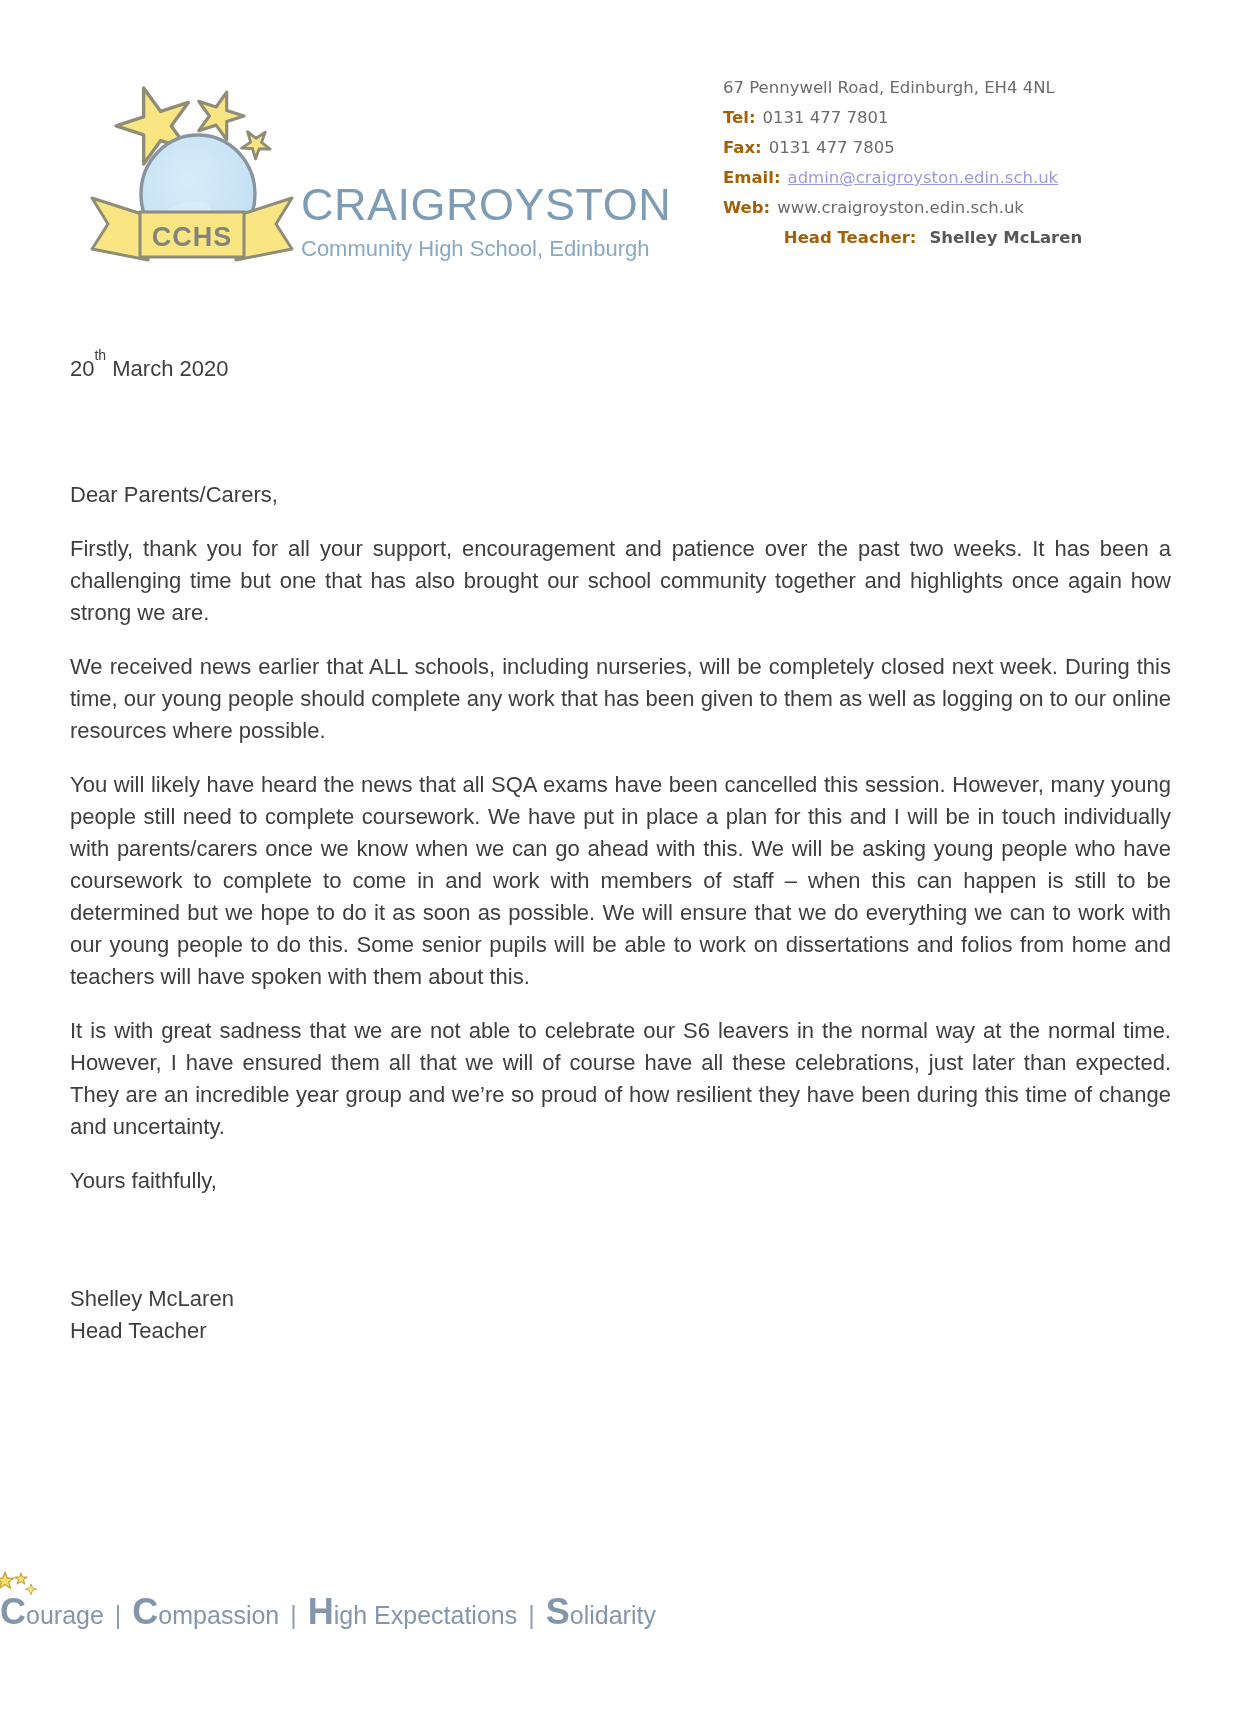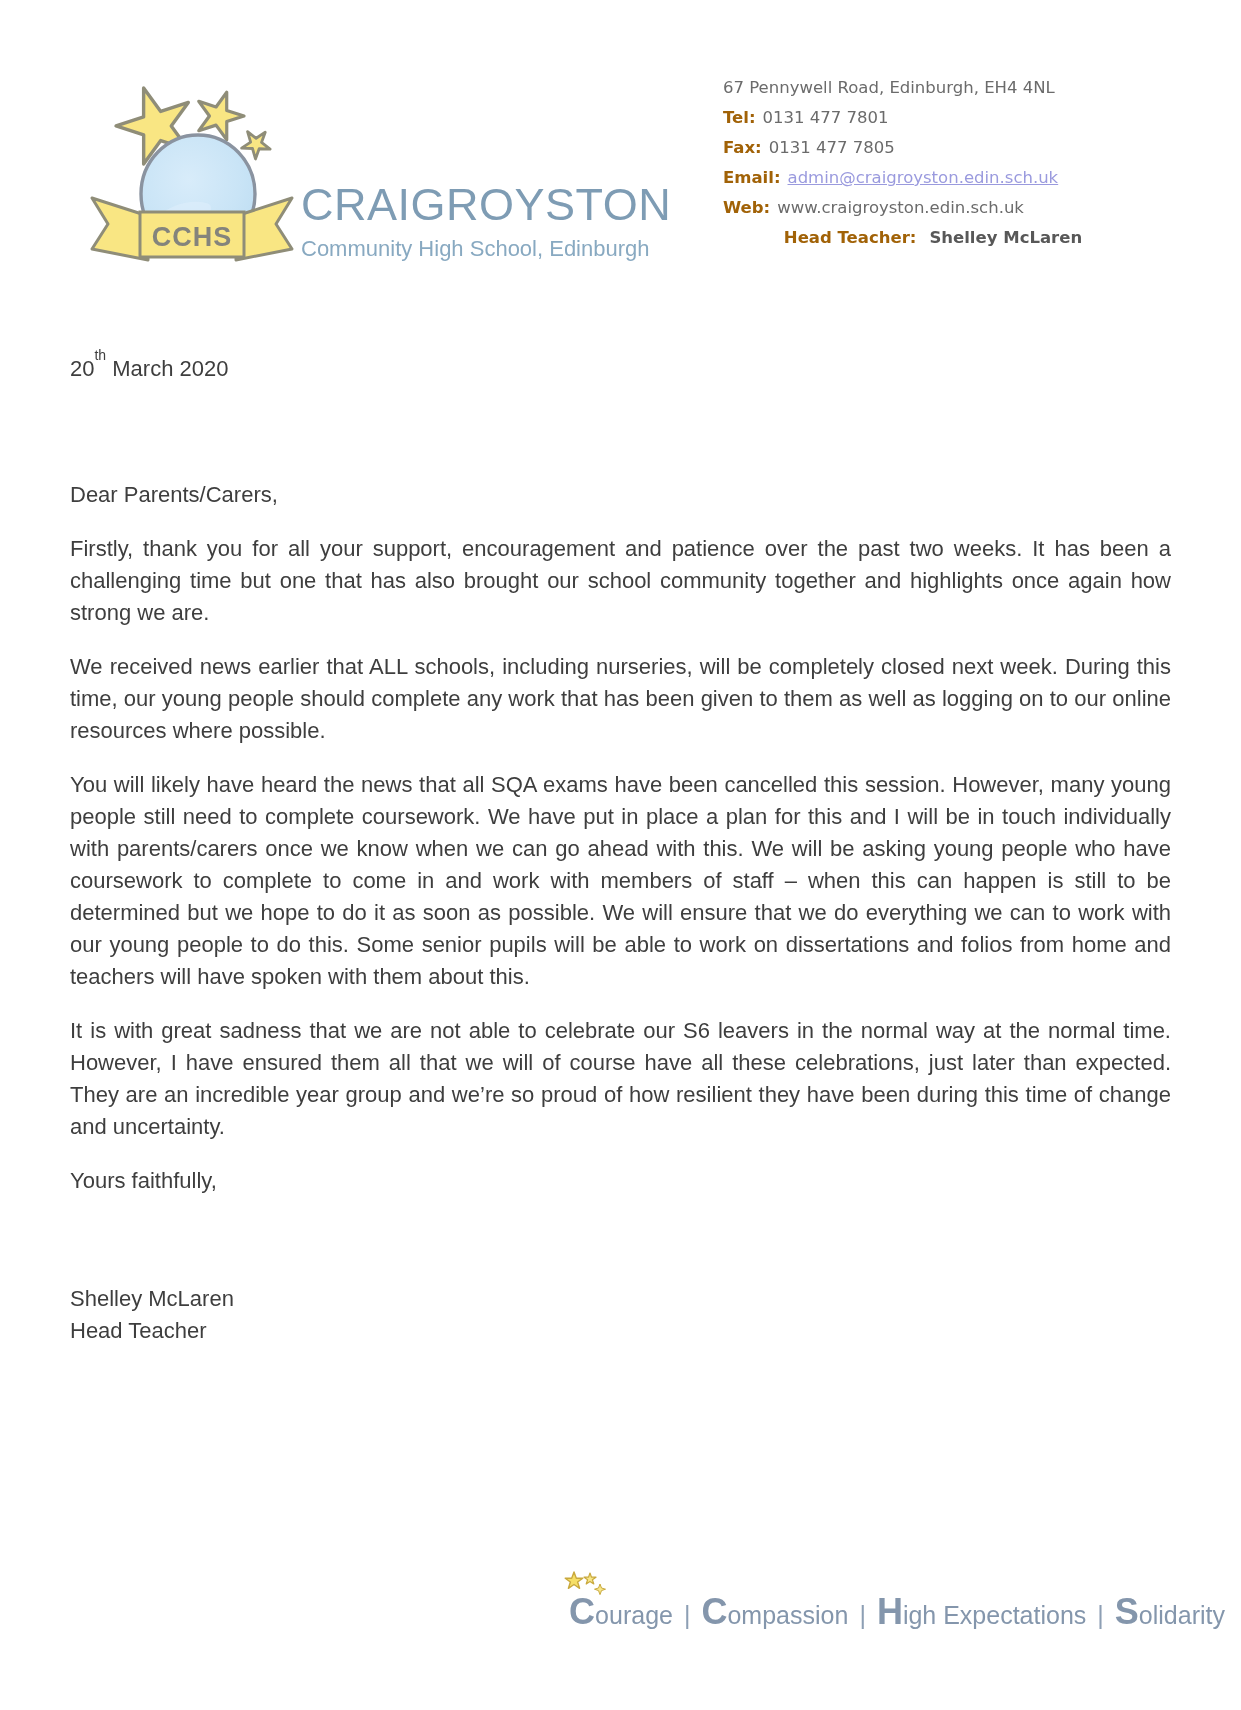--- a/index.html
+++ b/index.html
@@ -32,7 +32,7 @@
   .signature{margin-top:86px;}
 
   
-  .footer{position:absolute;left:0;right:16px;top:1592px;text-align:right;}
+  .footer{position:absolute;left:0;right:0;top:1592px;text-align:left;}
   .motto{display:inline-block;position:relative;color:#8496ac;font-size:25px;line-height:40px;}
   .motto .initial{font-size:36px;font-weight:bold;}
   .motto .sep{margin:0 11px;color:#8d9fb4;}

